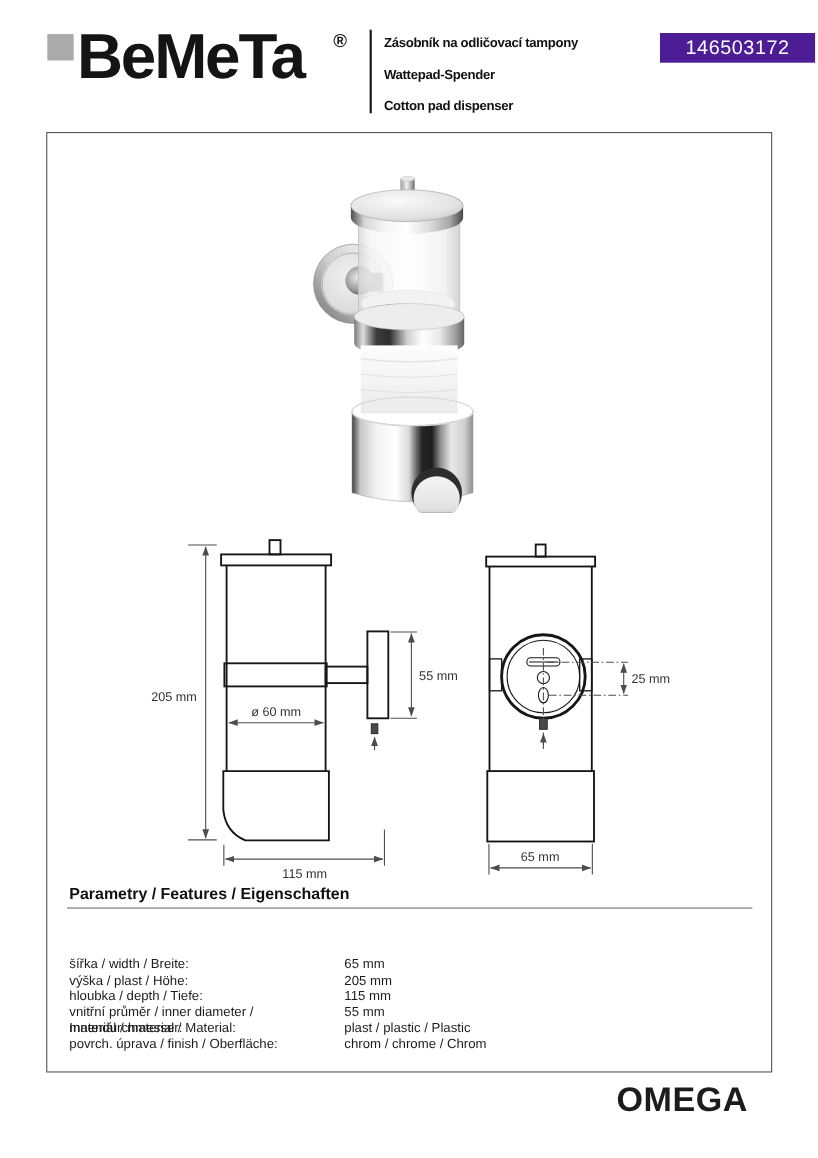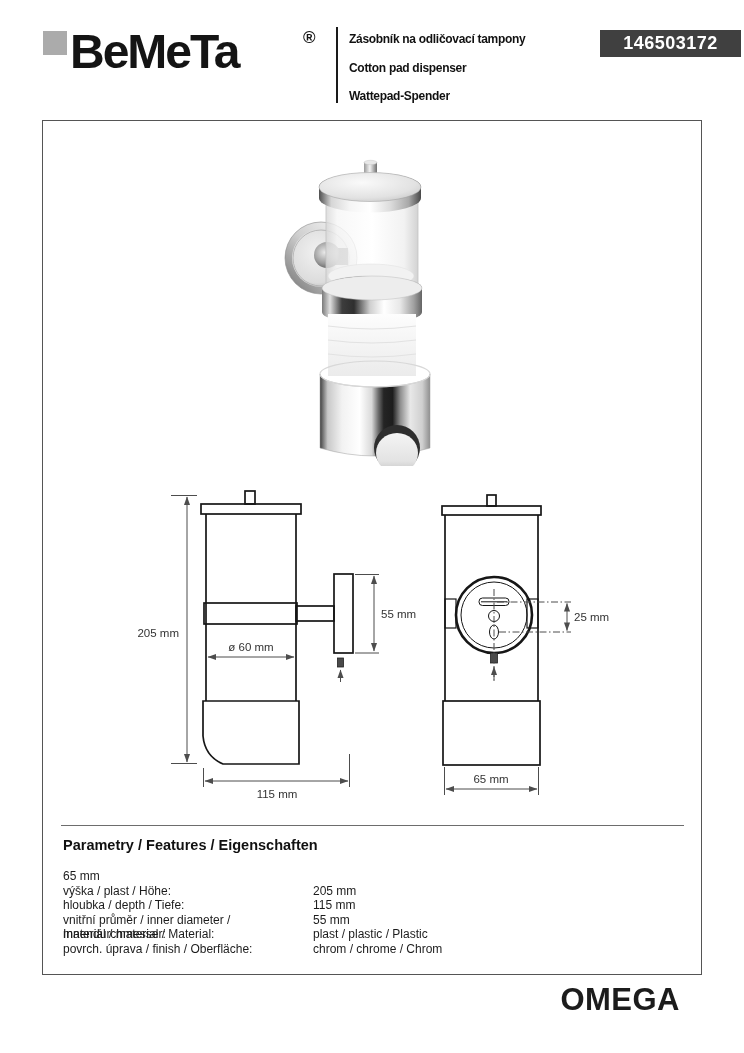--- a/index.html
+++ b/index.html
@@ -8,7 +8,7 @@
 
   
   .logo-square{position:absolute;left:43px;top:31px;width:24px;height:24px;background:#ababab;}
-  .logo-text{position:absolute;left:70px;top:24px;font-size:48px;line-height:56px;
+  .logo-text{position:absolute;left:70px;top:24px;font-size:58px;line-height:56px;
              font-weight:bold;letter-spacing:-2px;color:#141414;}
   .logo-reg{position:absolute;left:303px;top:28px;font-size:17px;font-weight:bold;color:#141414;}
   .header-divider{position:absolute;left:336px;top:27px;width:2px;height:76px;background:#1a1a1a;}

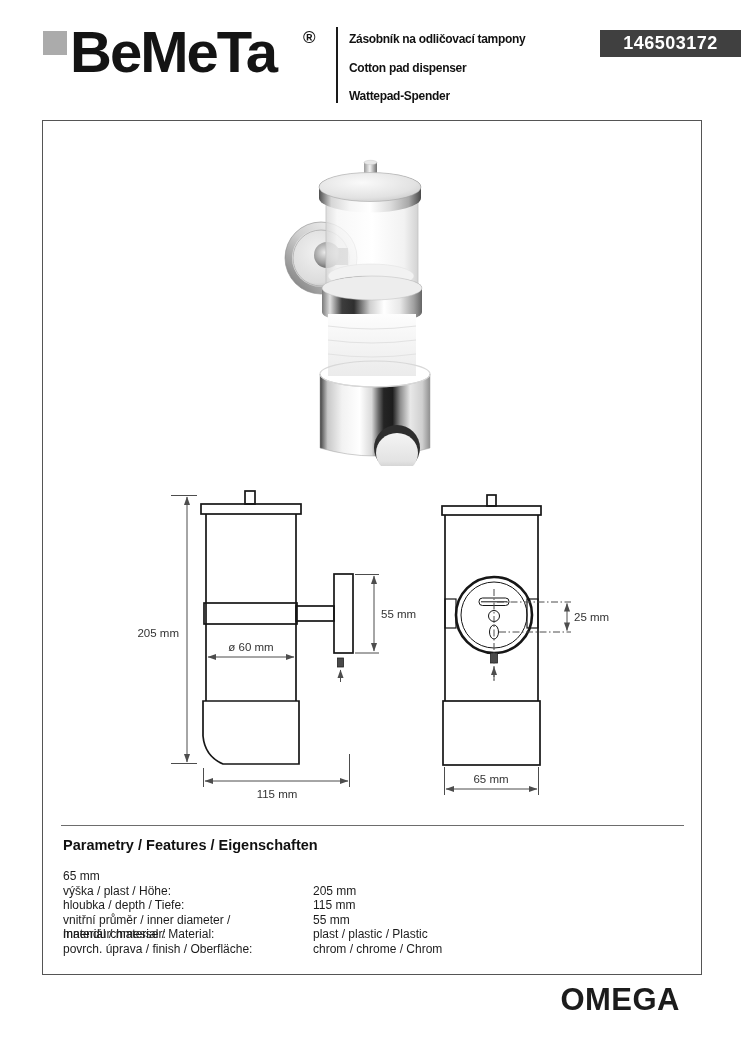--- a/index.html
+++ b/index.html
@@ -14,8 +14,8 @@
   .header-divider{position:absolute;left:336px;top:27px;width:2px;height:76px;background:#1a1a1a;}
   .titles{position:absolute;left:349px;top:25px;font-size:12px;font-weight:bold;
           line-height:28.5px;letter-spacing:-0.3px;color:#111;}
-  .code-badge{position:absolute;left:600px;top:30px;width:141px;height:27px;background:#404040;
-              color:#fff;font-size:18px;font-weight:bold;text-align:center;line-height:27px;
+  .code-badge{position:absolute;left:600px;top:30px;width:141px;height:27px;background:#4c1d95;
+              color:#fff;font-size:18px;font-weight:normal;text-align:center;line-height:27px;
               letter-spacing:0.5px;}
 
   

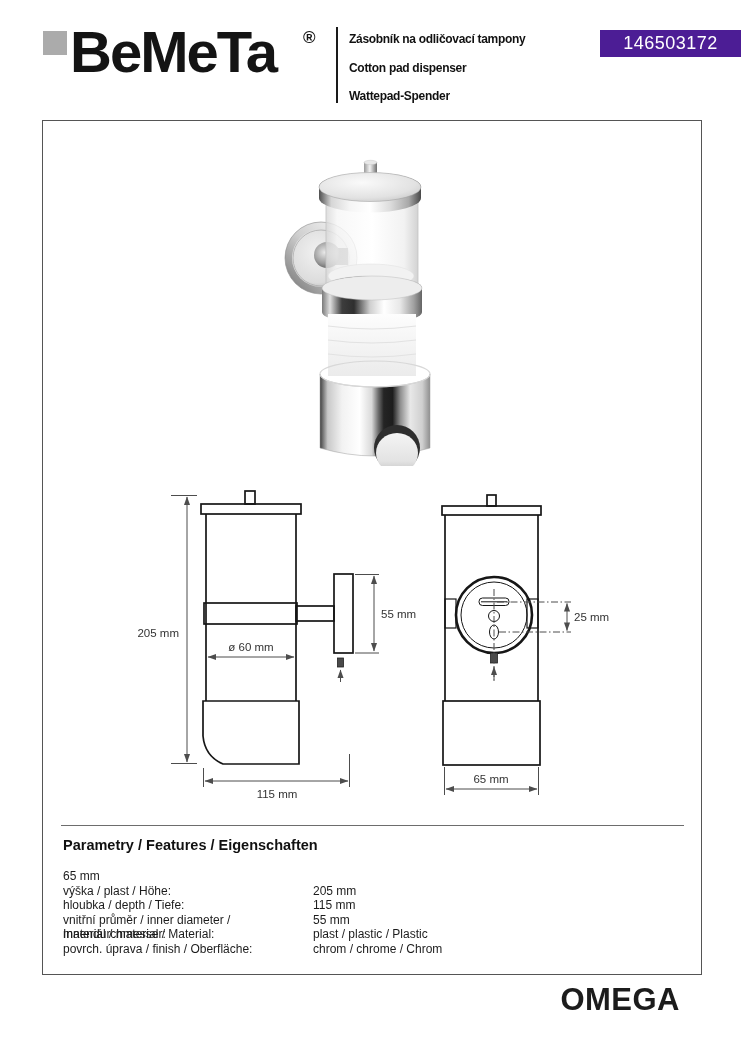--- a/index.html
+++ b/index.html
@@ -51,8 +51,8 @@
     <span class="header-divider"></span>
     <div class="titles">
       <div>Zásobník na odličovací tampony</div>
+      <div>Wattepad-Spender</div>
       <div>Cotton pad dispenser</div>
-      <div>Wattepad-Spender</div>
     </div>
     <div class="code-badge">146503172</div>
   </header>

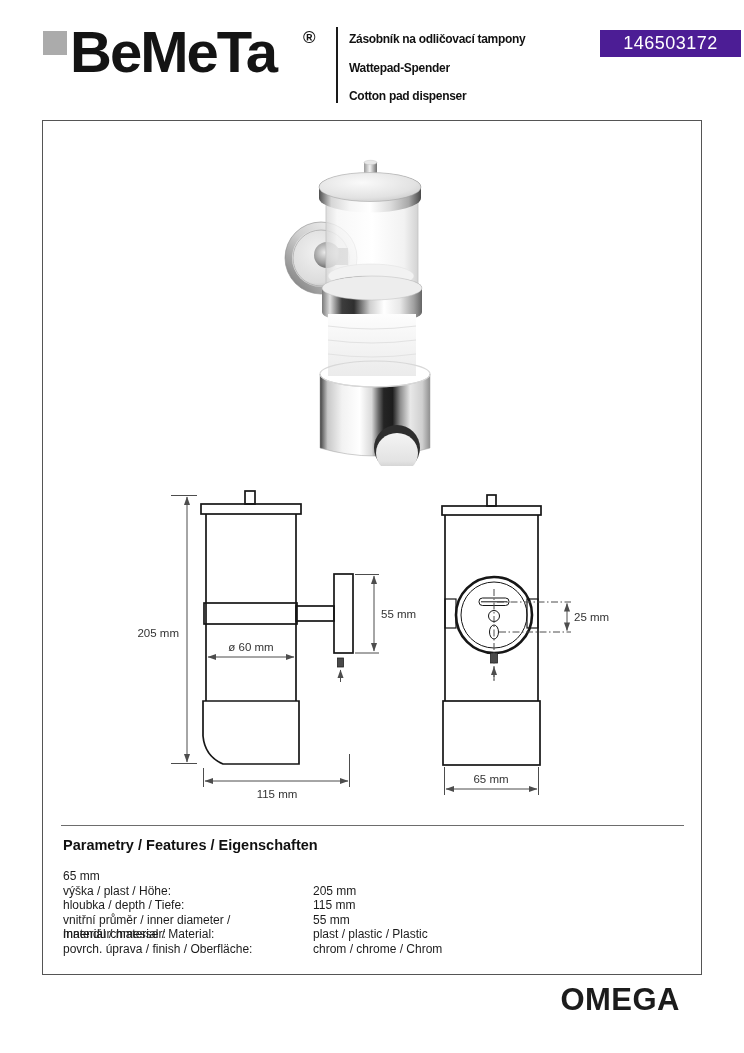--- a/index.html
+++ b/index.html
@@ -26,7 +26,7 @@
   .tech-drawings{position:absolute;left:88px;top:365px;width:480px;height:322px;}
 
   .params-divider{position:absolute;left:18px;top:704px;width:623px;height:1px;background:#6d6d6d;}
-  .params-heading{position:absolute;left:20px;top:716px;margin:0;font-size:14.5px;font-weight:bold;color:#111;}
+  .params-heading{position:absolute;left:20px;top:684px;margin:0;font-size:14.5px;font-weight:bold;color:#111;}
   .params-table{position:absolute;left:20px;top:748px;width:620px;font-size:12px;color:#1c1c1c;}
   .param-row{display:flex;height:14.6px;line-height:14.6px;}
   .param-label{width:250px;flex:0 0 250px;}

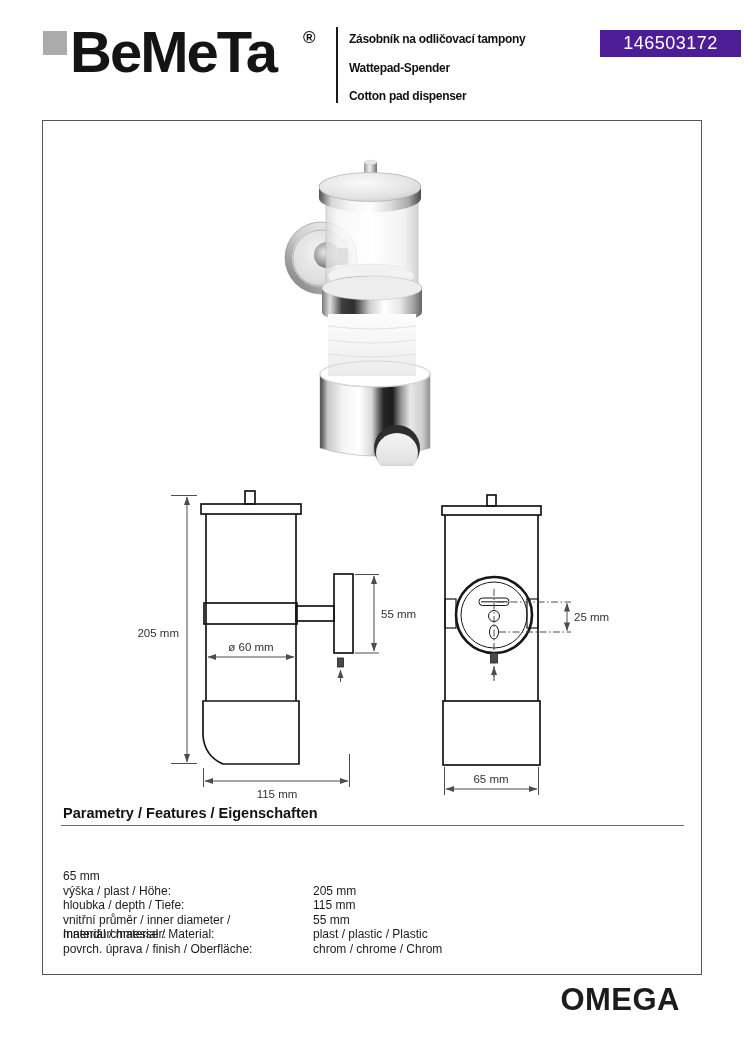--- a/index.html
+++ b/index.html
@@ -251,6 +251,7 @@
     <h2 class="params-heading">Parametry / Features / Eigenschaften</h2>
     <div class="params-table">
       <div class="param-row">
+        <span class="param-label">šířka / width / Breite:</span>
         <span class="param-value">65 mm</span>
       </div>
       <div class="param-row">

